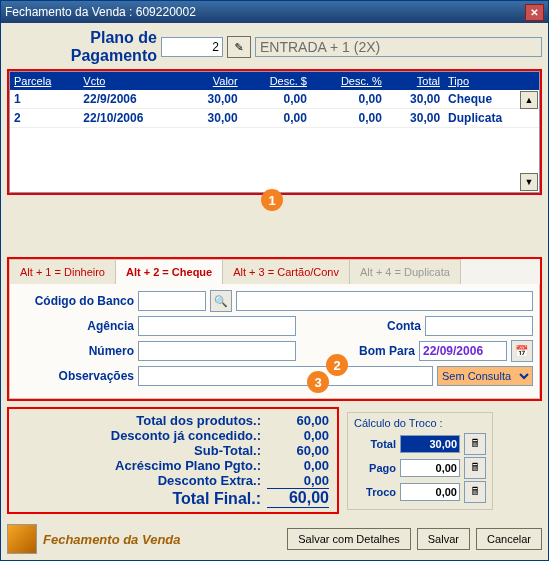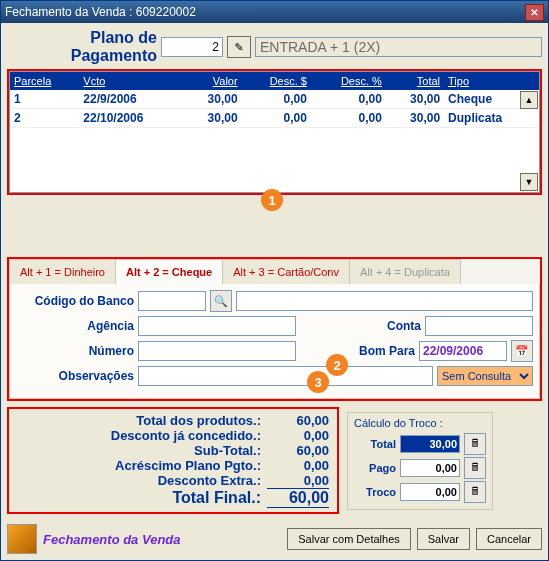--- a/index.html
+++ b/index.html
@@ -43,7 +43,7 @@
   
   .boxes-row{display:flex;gap:8px;margin-top:6px;}
   .box3{border:2px solid #e60000;padding:4px 8px;width:312px;}
-  .tot-line{display:flex;justify-content:flex-end;align-items:center;gap:6px;}
+  .tot-line{display:flex;justify-content:flex-end;align-items:flex-end;gap:6px;}
   .tot-line .lbl{color:#003399;font-weight:bold;font-size:13px;text-align:right;flex:1;}
   .tot-line .val{color:#003399;font-weight:bold;font-size:13px;width:62px;text-align:right;}
   .tot-line.final .lbl{font-size:16px;}

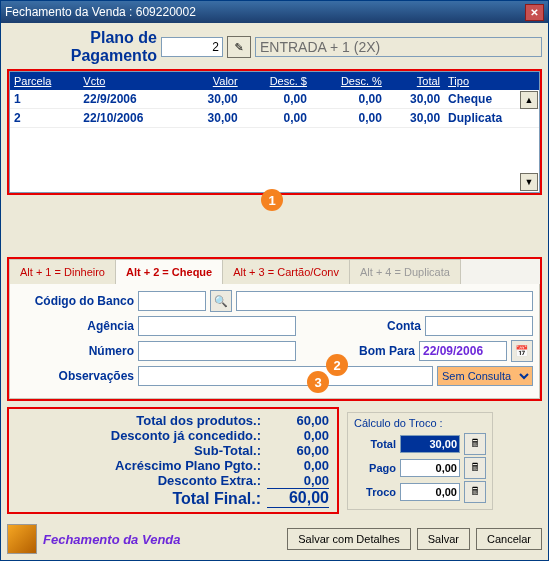--- a/index.html
+++ b/index.html
@@ -58,7 +58,7 @@
   
   .footer{position:absolute;bottom:6px;left:6px;right:6px;display:flex;align-items:center;gap:6px;}
   .footer .logo{width:28px;height:28px;background:linear-gradient(135deg,#f5a623,#b35f00);border:1px solid #999;}
-  .footer .title{color:#6d28d9;font-weight:bold;font-style:italic;font-size:13px;line-height:13px;}
+  .footer .title{color:#a16207;font-weight:bold;font-style:italic;font-size:13px;line-height:13px;}
   .footer .btns{margin-left:auto;display:flex;gap:6px;}
   .footer button{height:22px;border:1px solid #716f64;background:#ece9d8;font-size:11px;padding:0 10px;}
 </style>

